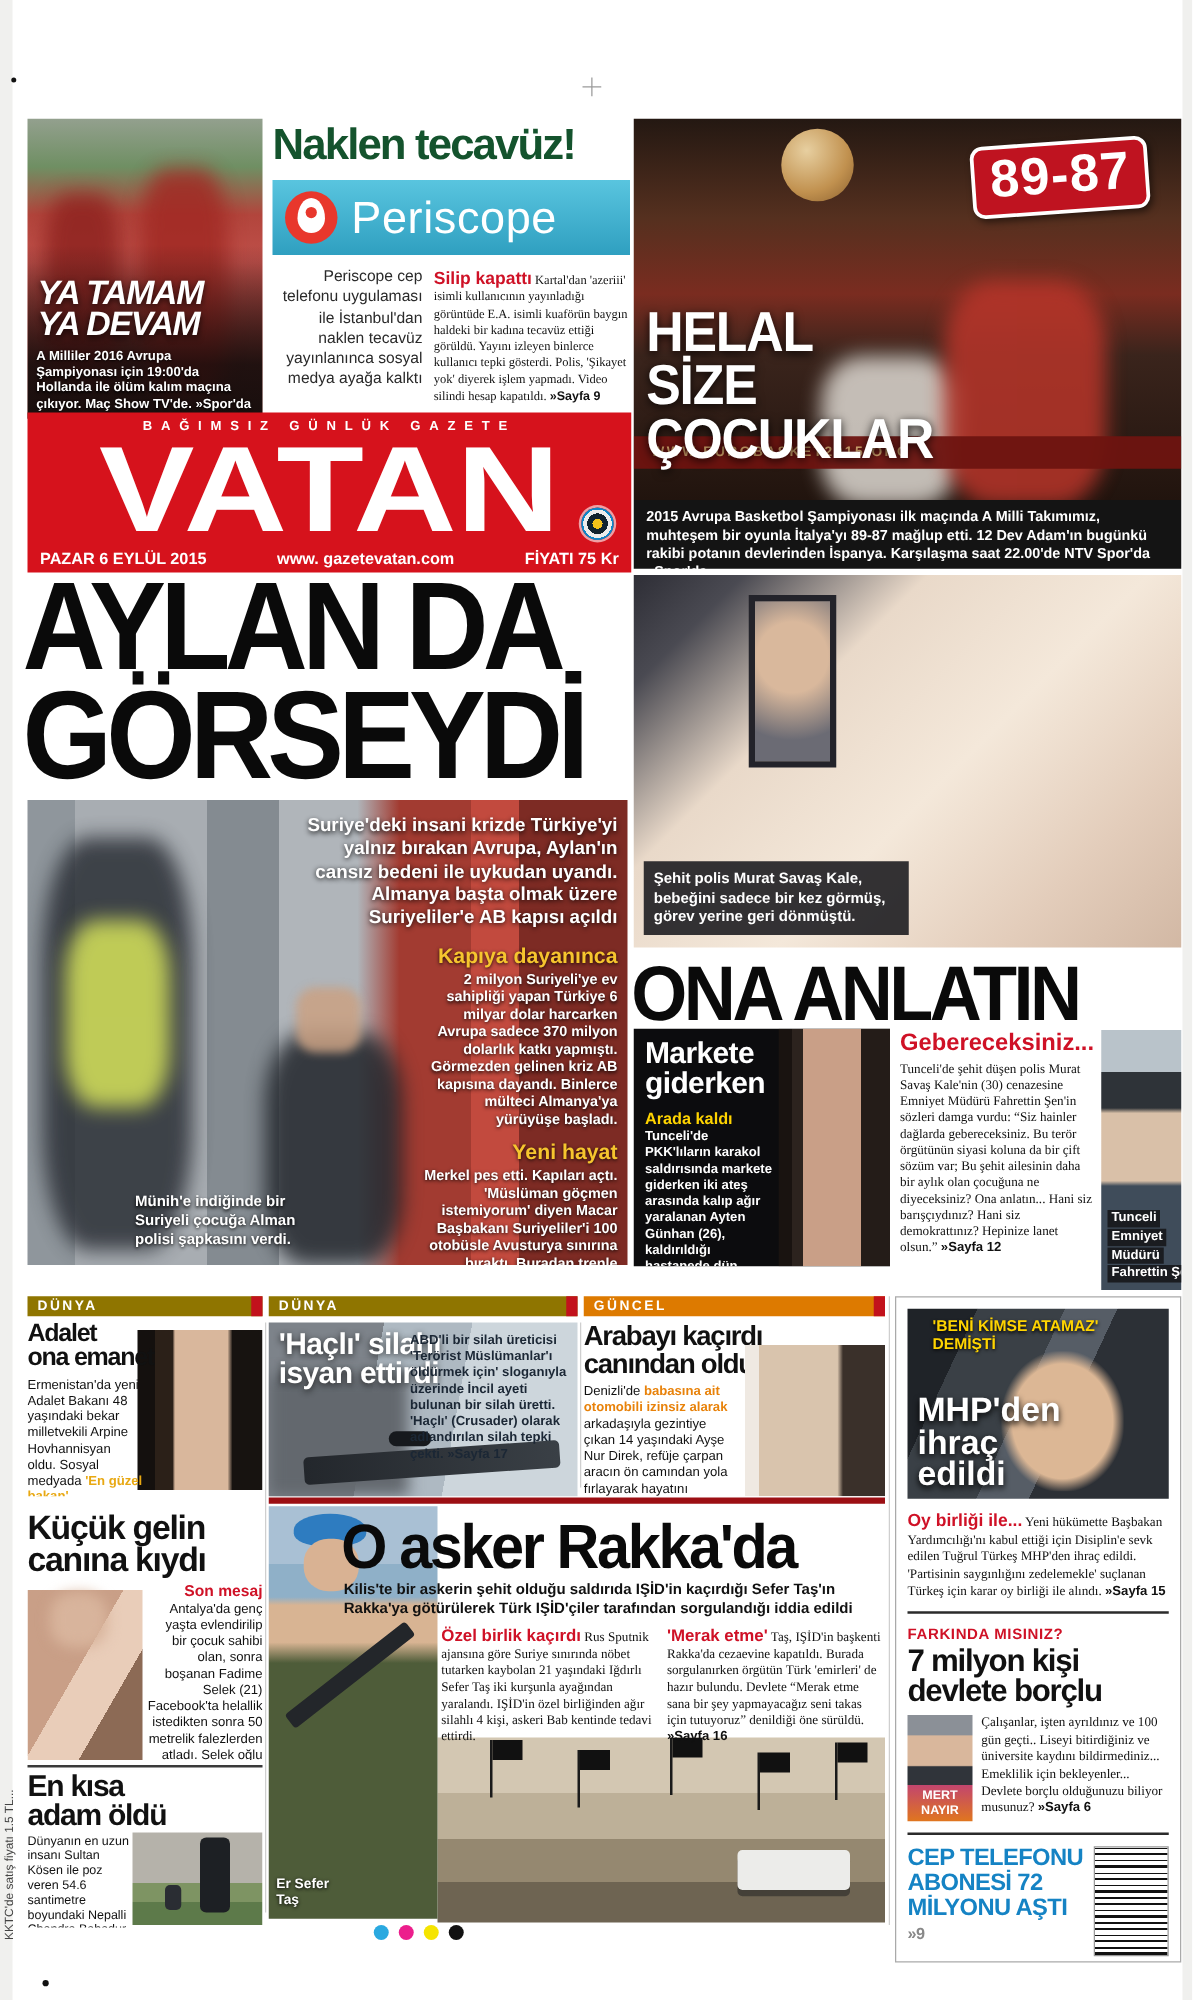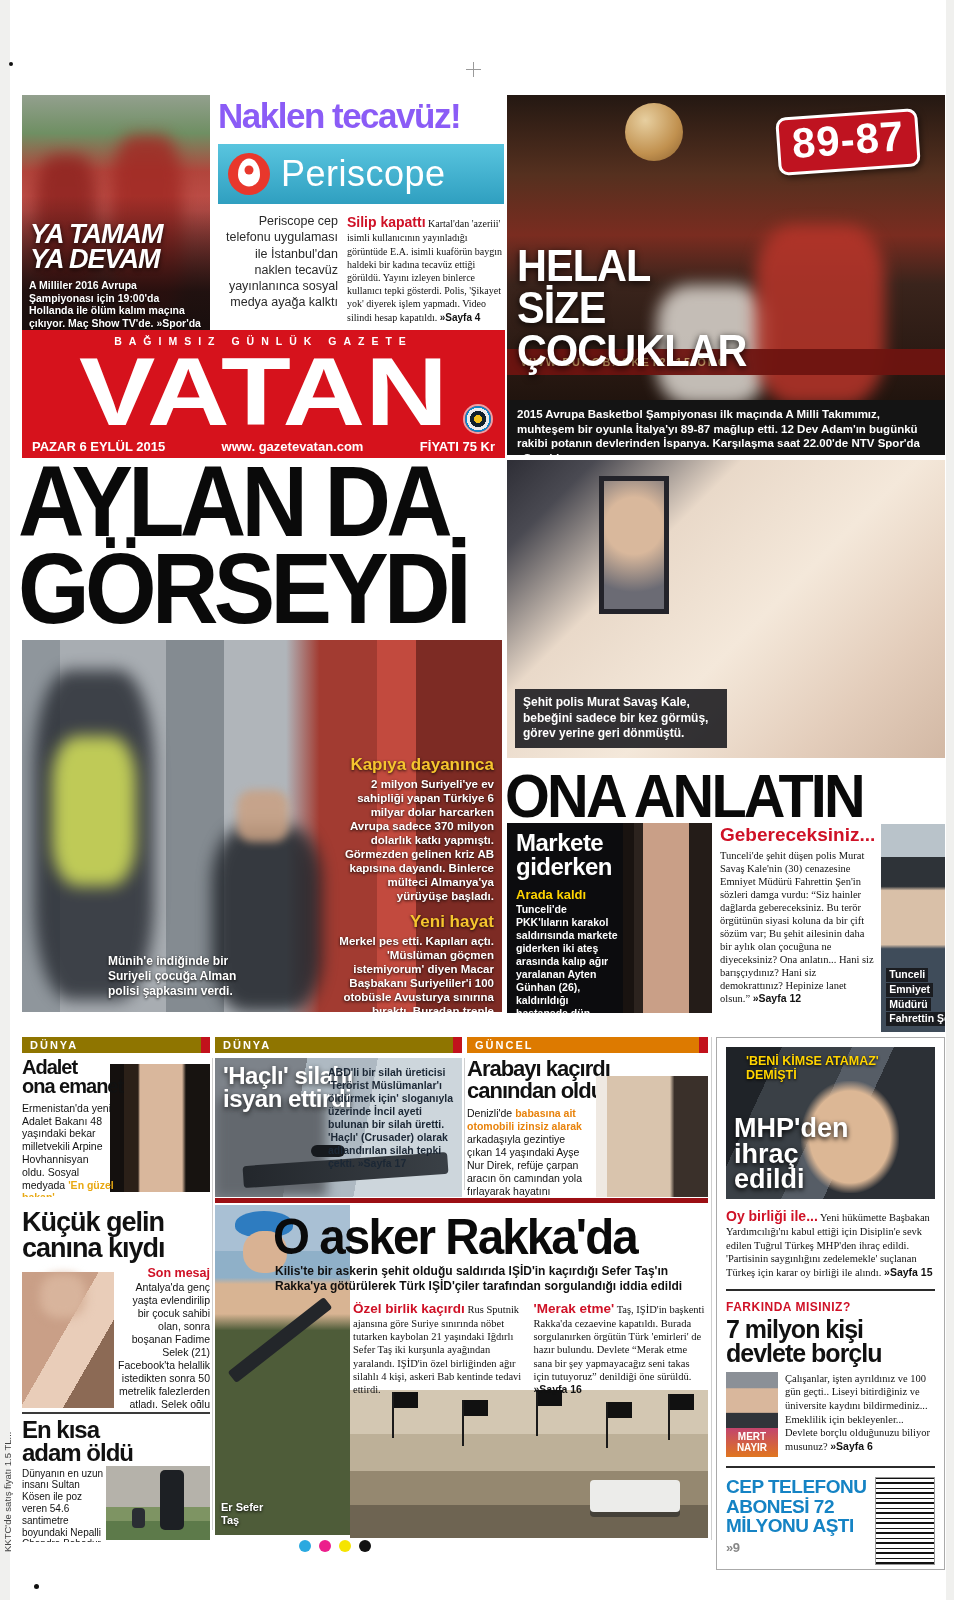--- a/index.html
+++ b/index.html
@@ -33,7 +33,7 @@
     font-weight:700;line-height:1.22;text-shadow:0 1px 2px #000;}
 
   #periscope{left:218px;top:96px;width:286px;height:240px;position:absolute;}
-  #periscope h2{margin:0 0 8px;font-size:35px;font-weight:800;letter-spacing:-1.5px;color:#8b5cf6;}
+  #periscope h2{margin:0 0 8px;font-size:35px;font-weight:800;letter-spacing:-1.5px;color:#14532d;}
   .peri-banner{height:60px;background:linear-gradient(180deg,#59c5df,#2f9fc0);display:flex;align-items:center;gap:11px;padding:0 10px;}
   .peri-logo{width:42px;height:42px;border-radius:50%;background:#e8372c;position:relative;flex:0 0 auto;}
   .peri-logo .drop{position:absolute;left:50%;top:48%;width:22px;height:28px;background:#fff;

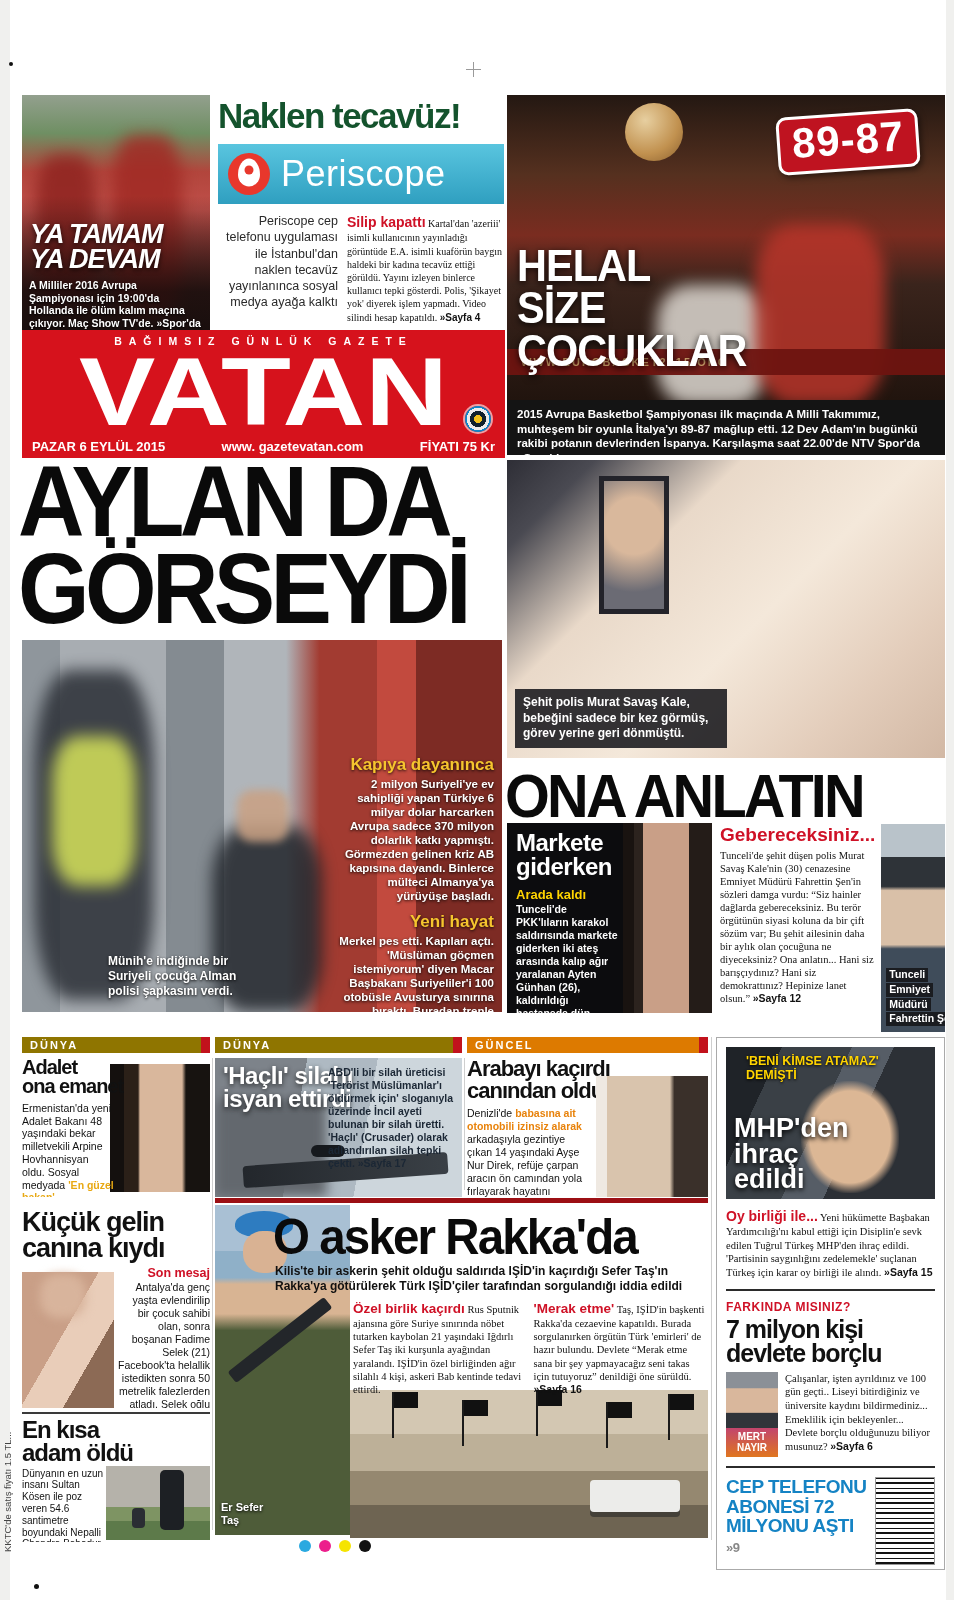--- a/index.html
+++ b/index.html
@@ -270,7 +270,7 @@
     </div>
     <div class="peri-cols">
       <p class="peri-deck">Periscope cep telefonu uygulaması ile İstanbul'dan naklen tecavüz yayınlanınca sosyal medya ayağa kalktı</p>
-      <p class="peri-body serif"><b class="lead-red">Silip kapattı</b><span> Kartal'dan 'azeriii' isimli kullanıcının yayınladığı görüntüde E.A. isimli kuaförün baygın haldeki bir kadına tecavüz ettiği görüldü. Yayını izleyen binlerce kullanıcı tepki gösterdi. Polis, 'Şikayet yok' diyerek işlem yapmadı. Video silindi hesap kapatıldı. </span><b class="pref">»Sayfa 4</b></p>
+      <p class="peri-body serif"><b class="lead-red">Silip kapattı</b><span> Kartal'dan 'azeriii' isimli kullanıcının yayınladığı görüntüde E.A. isimli kuaförün baygın haldeki bir kadına tecavüz ettiği görüldü. Yayını izleyen binlerce kullanıcı tepki gösterdi. Polis, 'Şikayet yok' diyerek işlem yapmadı. Video silindi hesap kapatıldı. </span><b class="pref">»Sayfa 9</b></p>
     </div>
   </section>
 

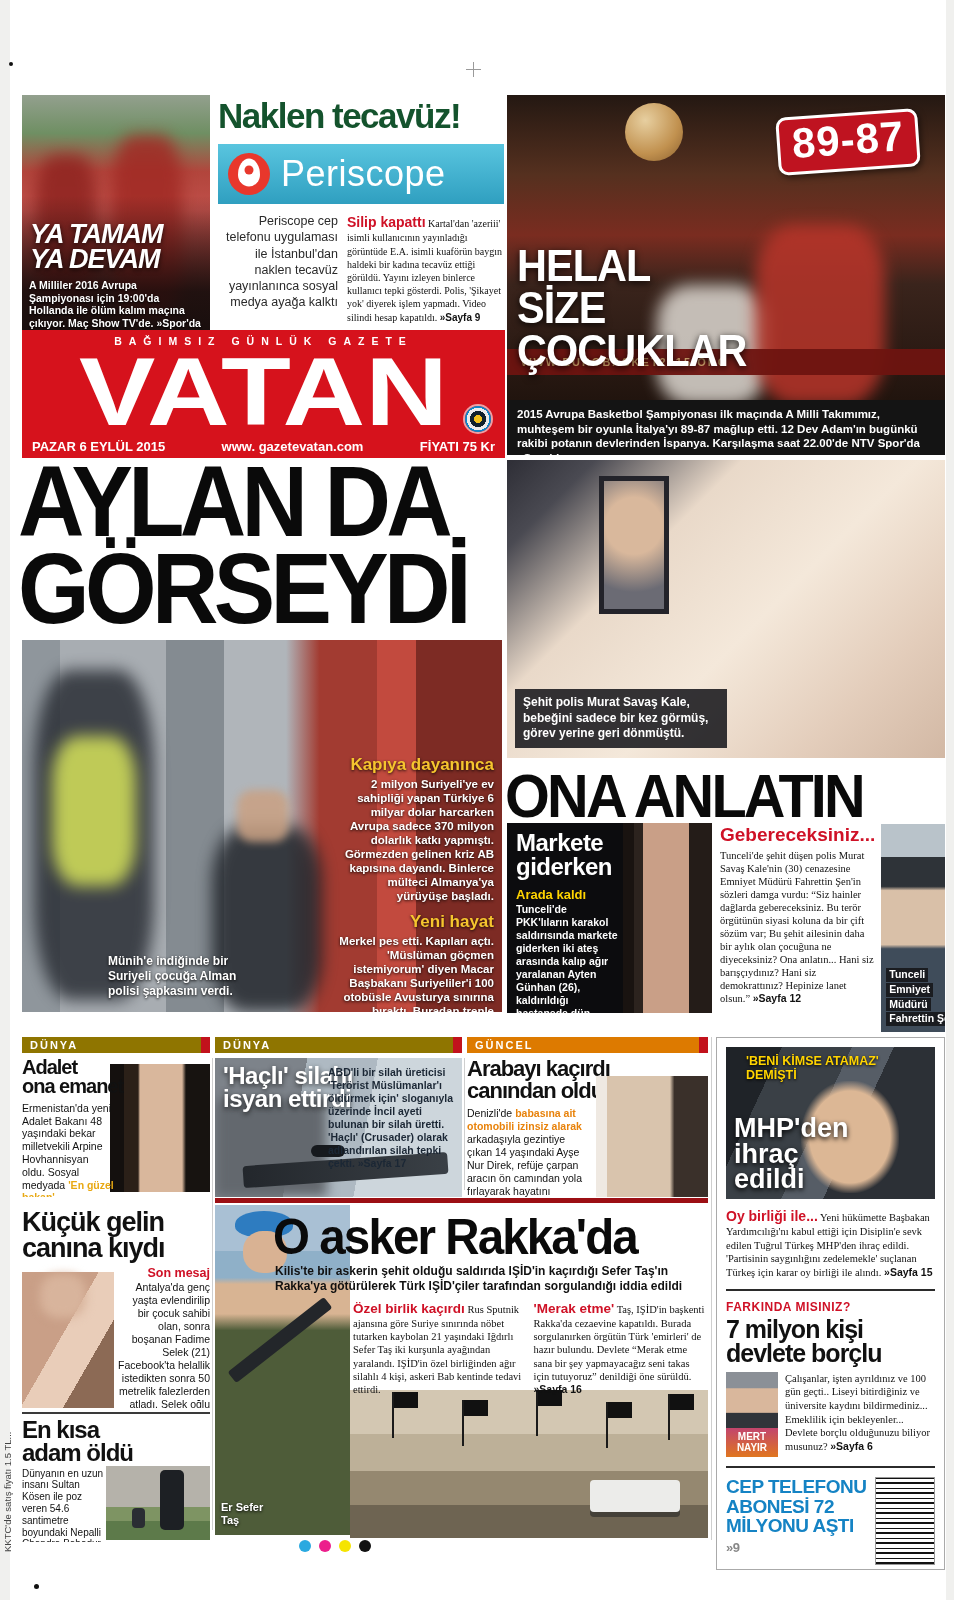--- a/index.html
+++ b/index.html
@@ -310,6 +310,7 @@
     <div class="blob" style="left:30px;top:96px;width:84px;height:150px;background:#d6e35a;"></div>
     <div class="blob" style="left:190px;top:186px;width:110px;height:186px;background:#20242a;"></div>
     <div class="blob" style="left:215px;top:150px;width:52px;height:52px;background:#caa183;filter:blur(4px);"></div>
+    <div class="ay-deck">Suriye'deki insani krizde Türkiye'yi yalnız bırakan Avrupa, Aylan'ın cansız bedeni ile uykudan uyandı. Almanya başta olmak üzere Suriyeliler'e AB kapısı açıldı</div>
     <div class="ay-secs">
       <div class="ay-lead">Kapıya dayanınca</div>
       <p class="ay-body">2 milyon Suriyeli'ye ev sahipliği yapan Türkiye 6 milyar dolar harcarken Avrupa sadece 370 milyon dolarlık katkı yapmıştı. Görmezden gelinen kriz AB kapısına dayandı. Binlerce mülteci Almanya'ya yürüyüşe başladı.</p>

